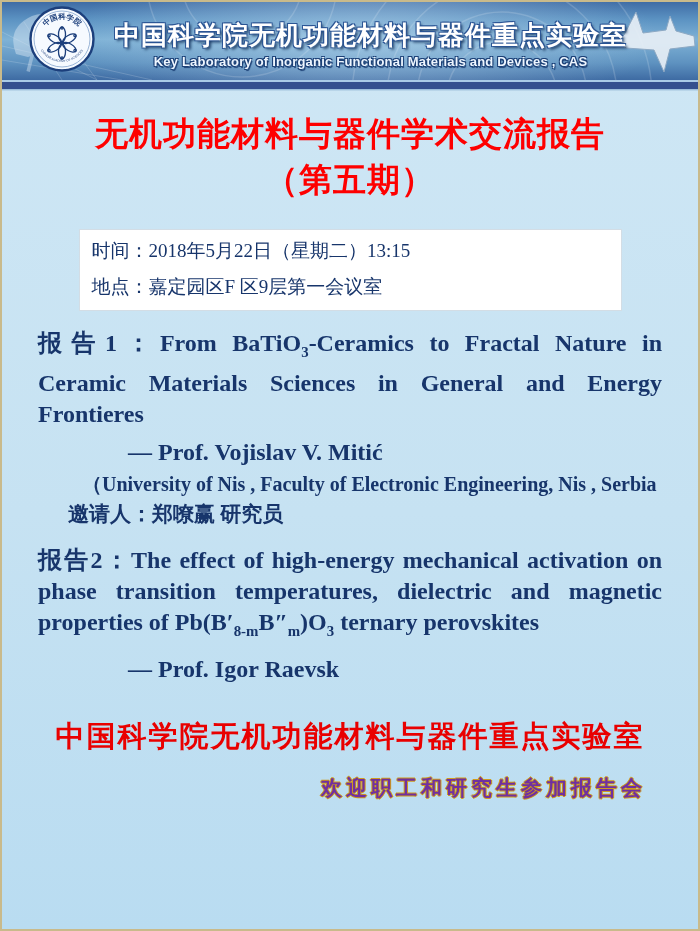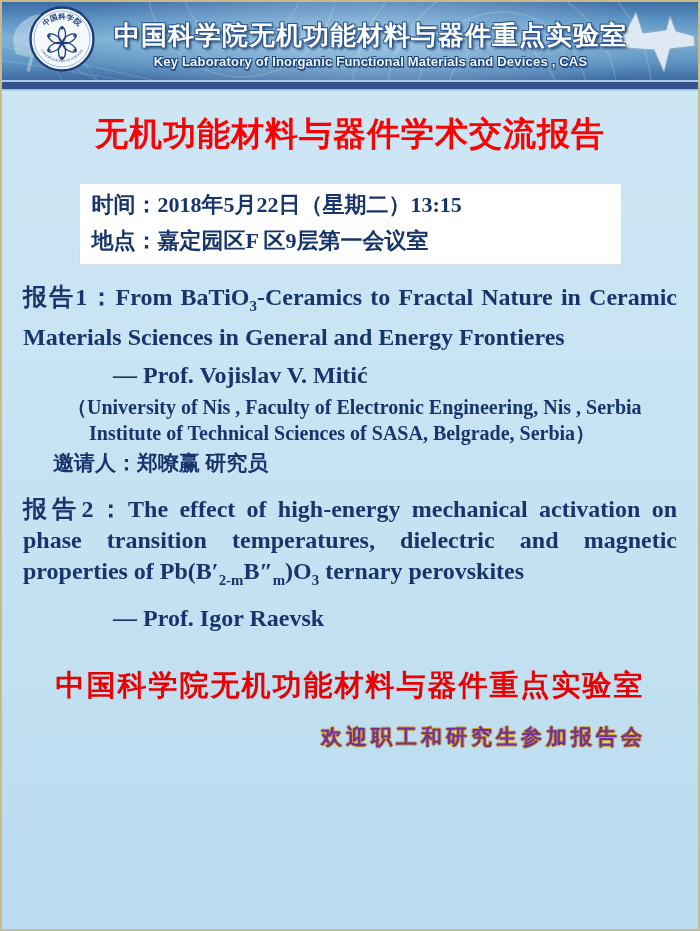--- a/index.html
+++ b/index.html
@@ -160,6 +160,7 @@
 
     <h1 class="poster-title">
       <span class="t1">无机功能材料与器件学术交流报告</span>
+      <span class="t2">（第五期）</span>
     </h1>
 
     <div class="info-box">

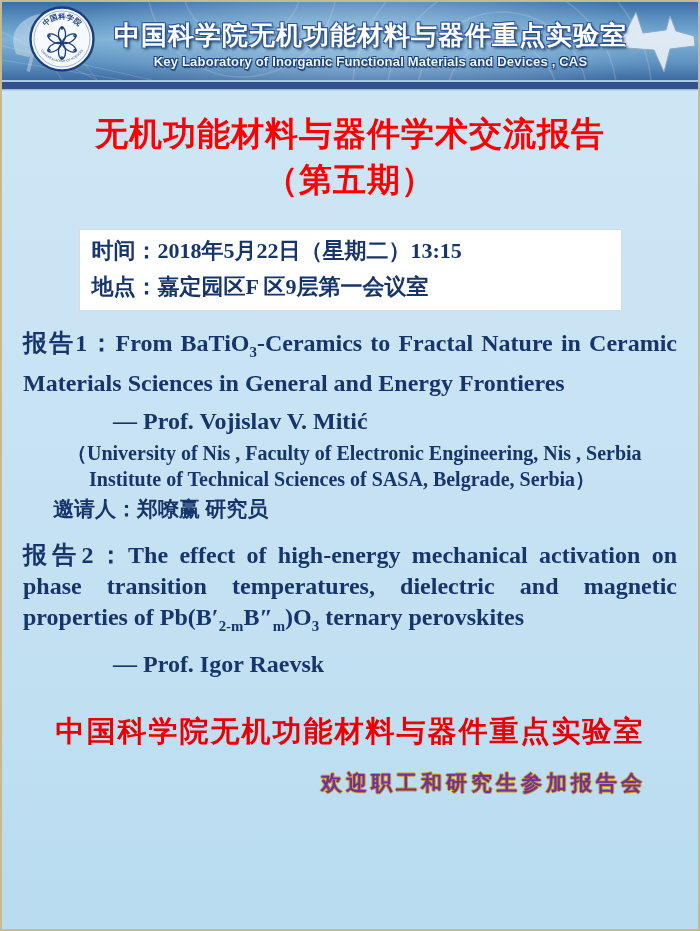--- a/index.html
+++ b/index.html
@@ -44,7 +44,7 @@
   .info-box{
     width:543px;box-sizing:border-box;margin:26px auto 0;padding:3px 12px 5px;
     background:#ffffff;border:1px solid #d3dde5;
-    color:#17356b;font-weight:bold;font-size:22px;line-height:36px;white-space:nowrap;
+    color:#17356b;font-weight:normal;font-size:19px;line-height:36px;white-space:nowrap;
   }
   
   .report{margin:0 21px;color:#17356b;}

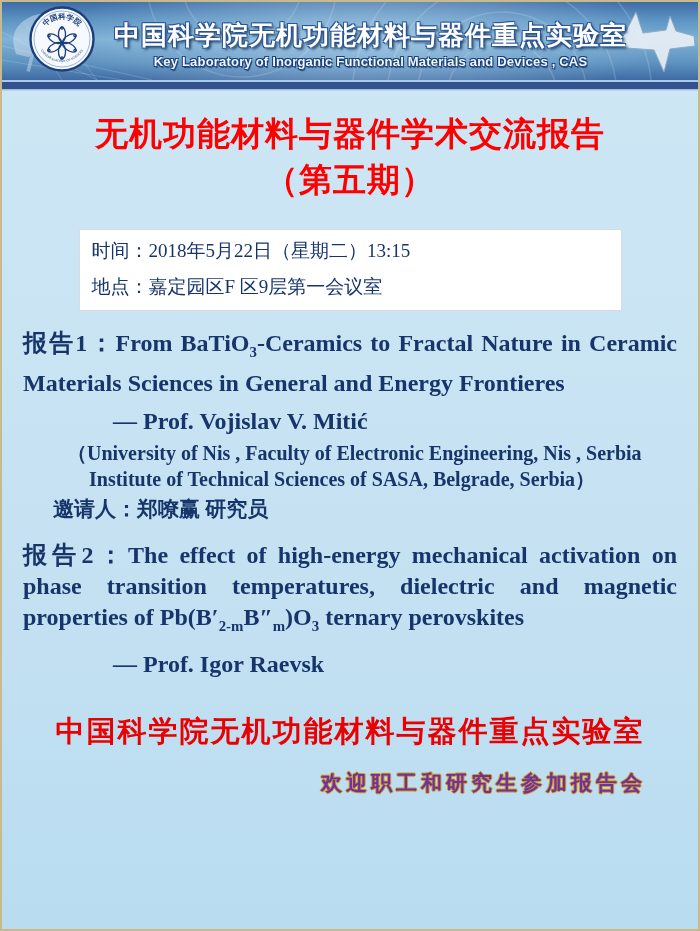--- a/index.html
+++ b/index.html
@@ -47,7 +47,7 @@
     color:#17356b;font-weight:normal;font-size:19px;line-height:36px;white-space:nowrap;
   }
   
-  .report{margin:0 21px;color:#17356b;}
+  .report{margin:0 36px;color:#17356b;}
   .report p{margin:0;}
   .report-title{
     margin-top:17px !important;font-size:24px;font-weight:bold;line-height:31px;

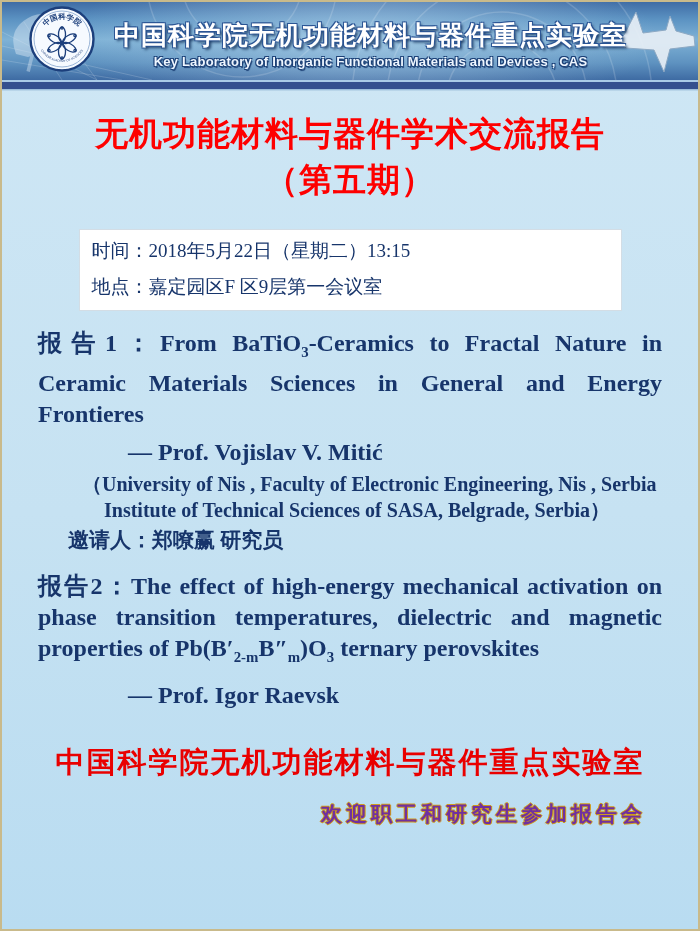--- a/index.html
+++ b/index.html
@@ -172,7 +172,6 @@
       <p class="report-title">报告1：From BaTiO<sub>3</sub>-Ceramics to Fractal Nature in Ceramic Materials Sciences in General and Energy Frontieres</p>
       <p class="speaker">— Prof. Vojislav V. Mitić</p>
       <p class="affil a1">（University of Nis , Faculty of Electronic Engineering, Nis , Serbia</p>
-      <p class="affil a2">Institute of Technical Sciences of SASA, Belgrade, Serbia）</p>
       <p class="inviter">邀请人：郑嘹赢 研究员</p>
     </section>
 

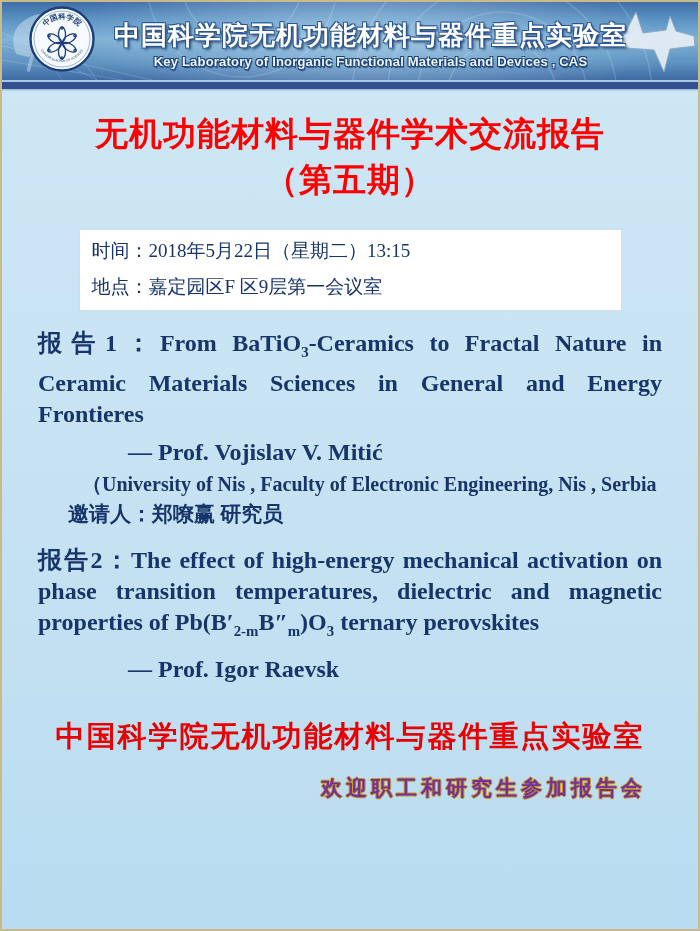--- a/index.html
+++ b/index.html
@@ -176,7 +176,7 @@
     </section>
 
     <section class="report">
-      <p class="report-title">报告2：The effect of high-energy mechanical activation on phase transition temperatures, dielectric and magnetic properties of Pb(B′<sub>2-m</sub>B″<sub>m</sub>)O<sub>3</sub> ternary perovskites</p>
+      <p class="report-title">报告2：The effect of high-energy mechanical activation on phase transition temperatures, dielectric and magnetic properties of Pb(B′<sub>8-m</sub>B″<sub>m</sub>)O<sub>3</sub> ternary perovskites</p>
       <p class="speaker">— Prof. Igor Raevsk</p>
     </section>
 

